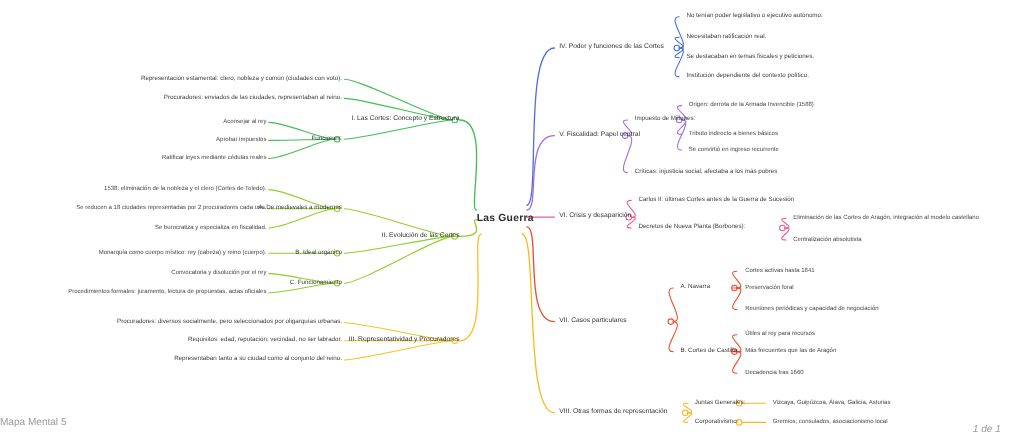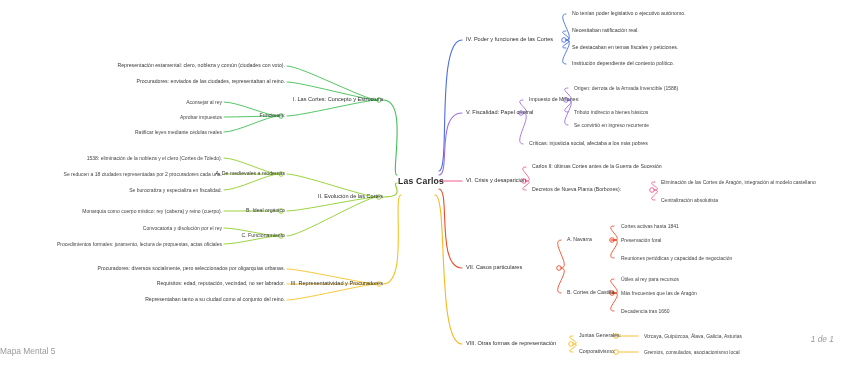--- a/index.html
+++ b/index.html
@@ -95,7 +95,7 @@
       <circle cx="616" cy="352" r="2.3" fill="#fff" stroke="#f7b81c" stroke-width="0.9"></circle>
       <path d="M619,352 L638,352" stroke="#f7b81c" stroke-width="0.9" fill="none" stroke-linecap="round"></path>
     </svg>
-  <div id="root" style="left: 421px; top: 181px;">Las Carlos</div>
+  <div id="root" style="left: 421px; top: 181px;">Las Guerra</div>
   <div id="nodes">
       <div class="node l lvl1" style="left: 383px; top: 100px;">I. Las Cortes: Concepto y Estructura</div>
       <div class="node l lvl2" style="left: 285px; top: 66px;">Representación estamental: clero, nobleza y común (ciudades con voto).</div>

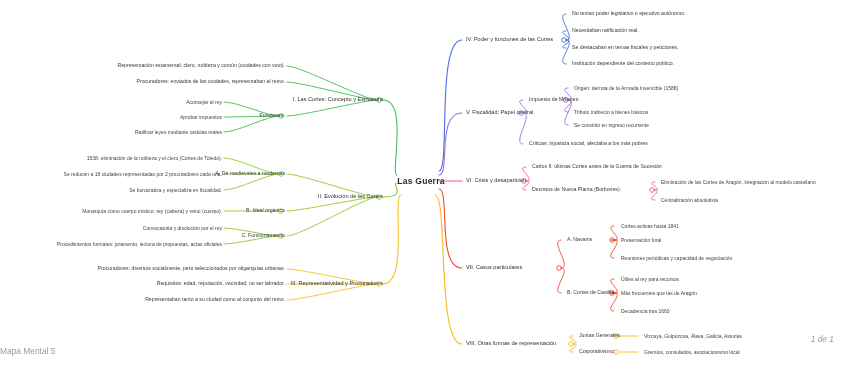--- a/index.html
+++ b/index.html
@@ -18,7 +18,7 @@
         letter-spacing:.2px;transform:translate(-50%,-50%);white-space:nowrap;}
   .footer{position:absolute;font-size:8.4px;color:#9a9a9a;}
   #footer-left{left:0;top:346px;}
-  #footer-right{right:14px;top:334px;font-style:italic;}
+  #footer-right{right:14px;top:352px;font-style:italic;}
 </style>
 </head>
 <body>

